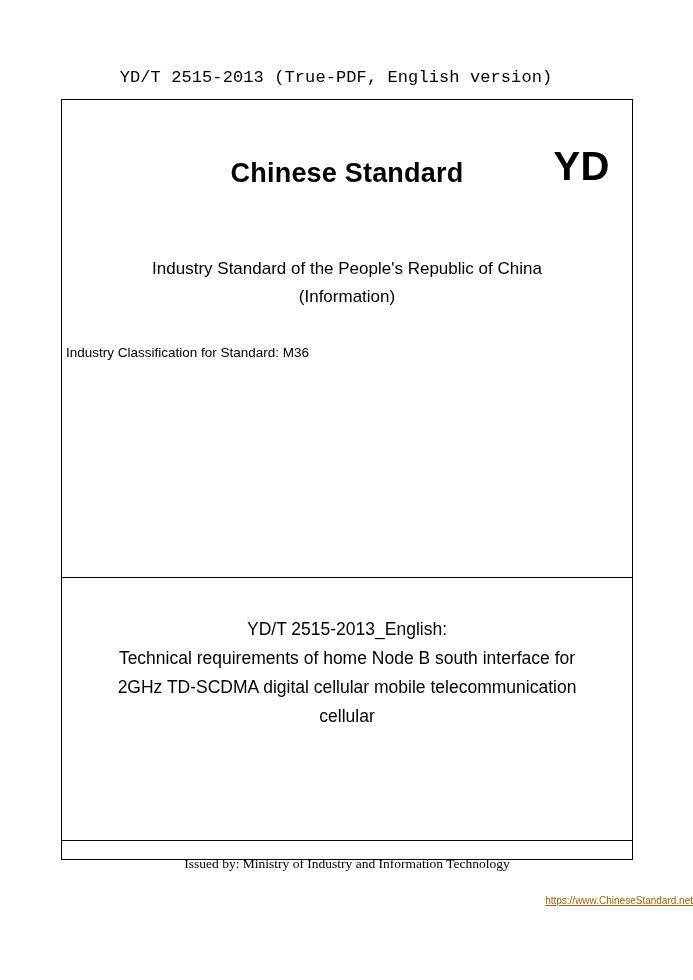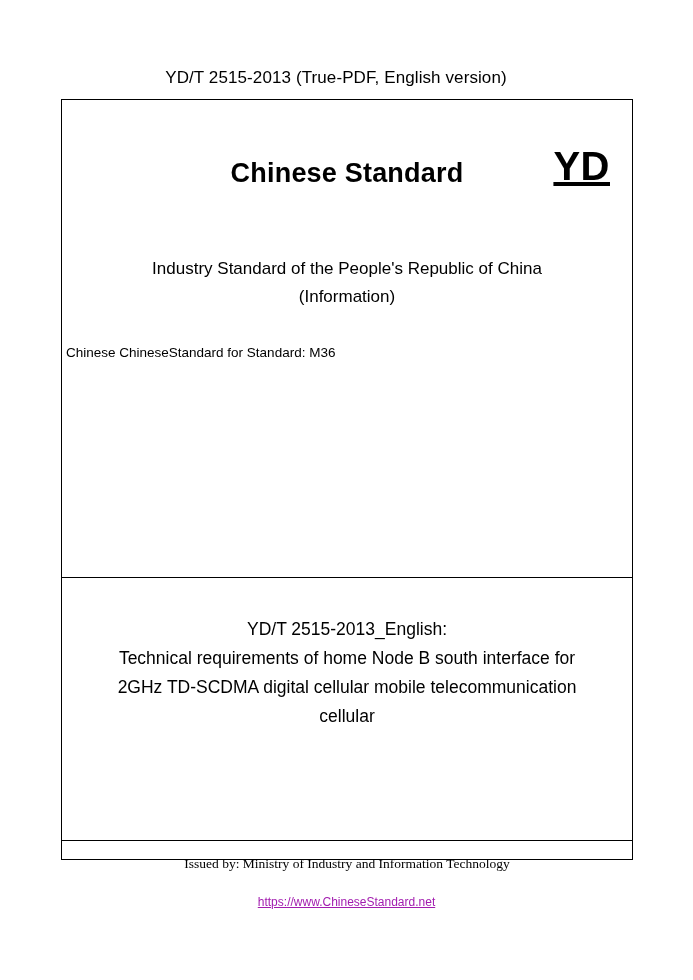--- a/index.html
+++ b/index.html
@@ -29,6 +29,7 @@
     text-align: center;
     font-size: 17px;
     letter-spacing: 0.1px;
+    font-family: Liberation Mono, monospace;
   }
   .doc-frame {
     position: absolute;

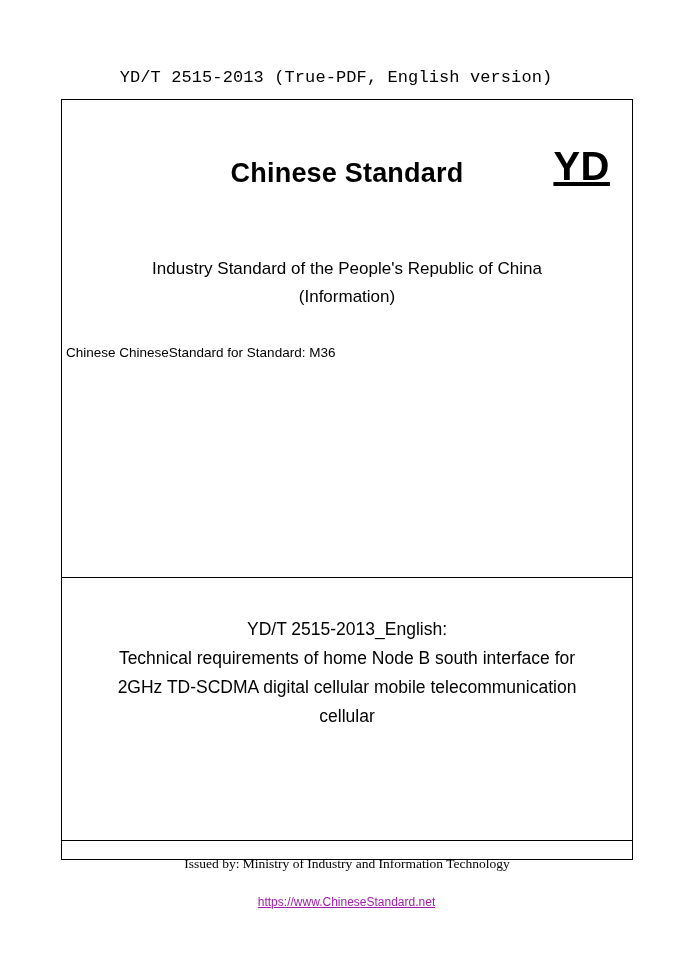--- a/index.html
+++ b/index.html
@@ -63,7 +63,6 @@
     font-size: 40px;
     font-weight: bold;
     letter-spacing: 0.5px;
-    text-decoration: underline;
   }
   .industry-line {
     position: absolute;

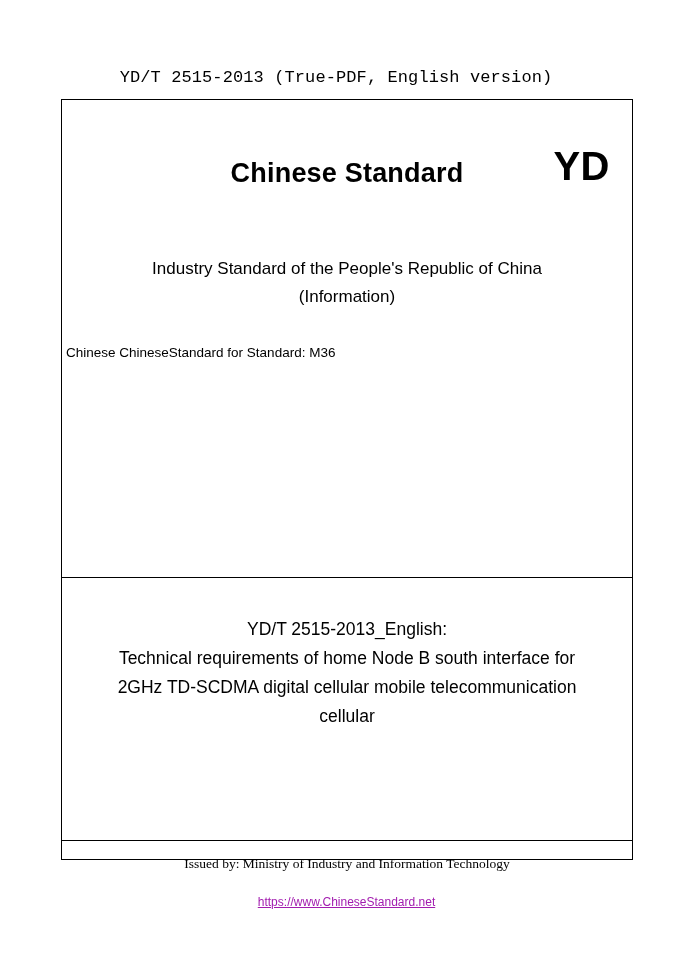--- a/index.html
+++ b/index.html
@@ -145,7 +145,7 @@
         <div>Industry Standard of the People's Republic of China</div>
         <div>(Information)</div>
       </div>
-      <div class="classification">Chinese ChineseStandard for Standard: M36</div>
+      <div class="classification">Industry Classification for Standard: M36</div>
     </div>
 
     <div class="sec-mid">

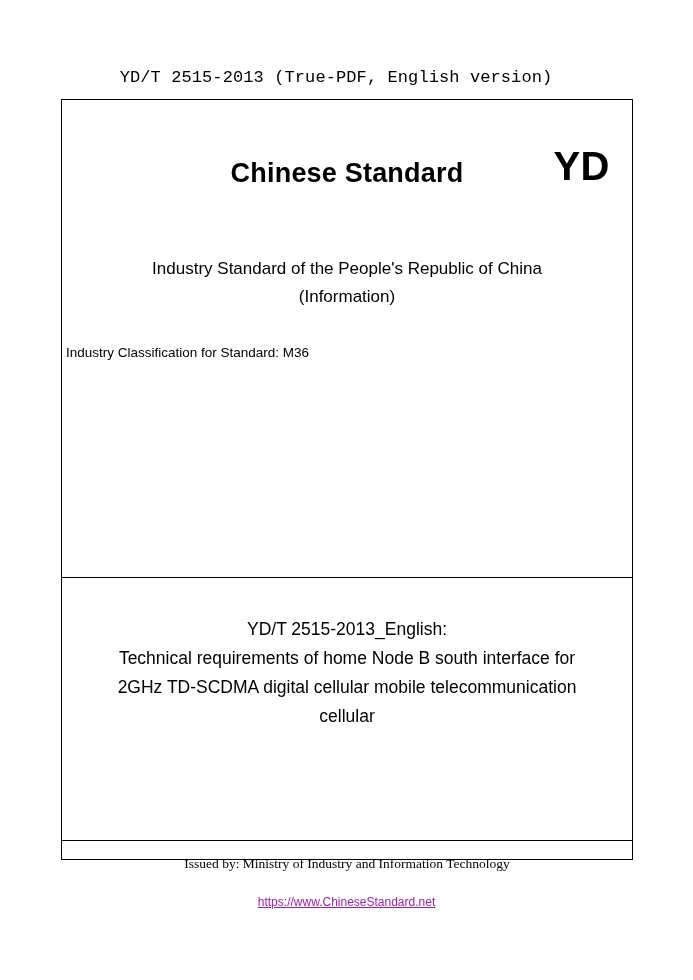--- a/index.html
+++ b/index.html
@@ -123,9 +123,9 @@
     top: 895px;
     left: 0;
     width: 693px;
-    text-align: center;
-    font-size: 12px;
-    color: #a21caf;
+    text-align: right;
+    font-size: 10px;
+    color: #a16207;
     text-decoration: underline;
   }
 </style>

